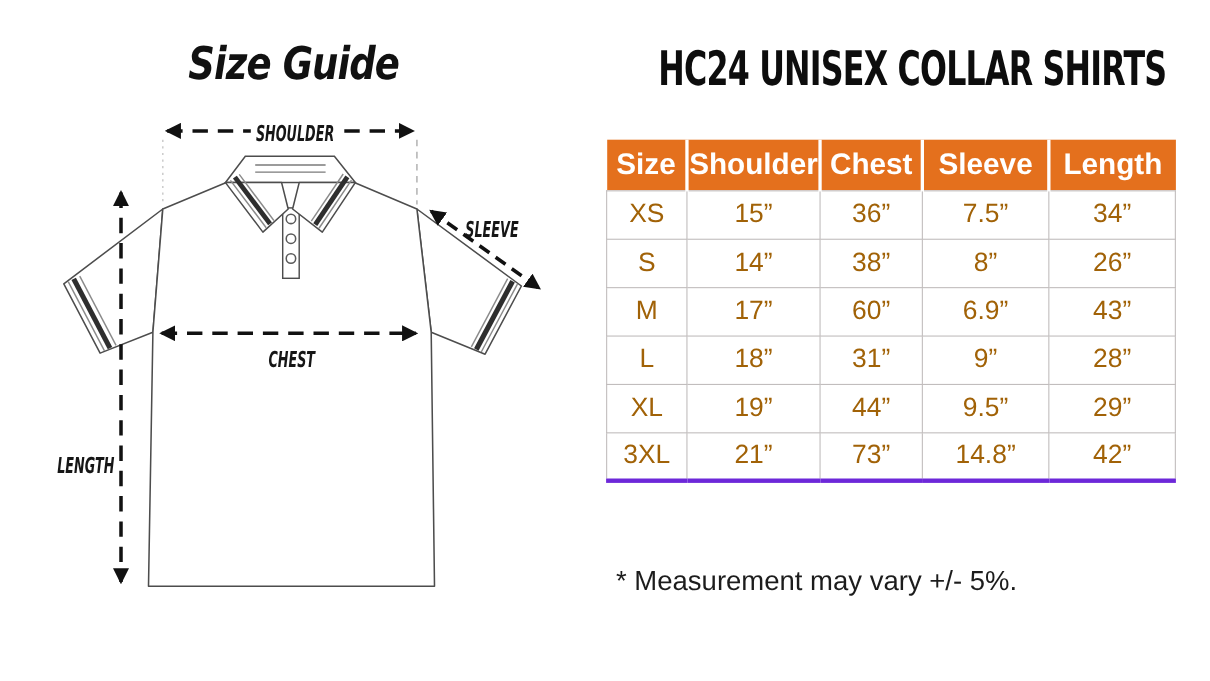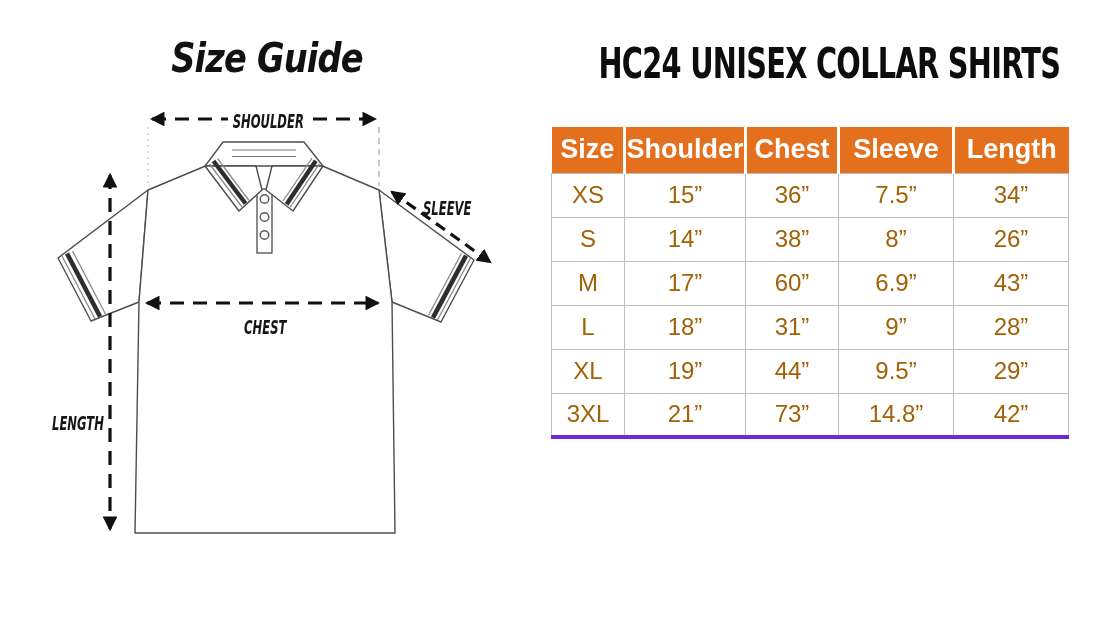--- a/index.html
+++ b/index.html
@@ -253,6 +253,7 @@
         </tbody>
     </table>
 
+    <div class="footnote">* Measurement may vary +/- 5%.</div>
   </div>
 
 </div>

